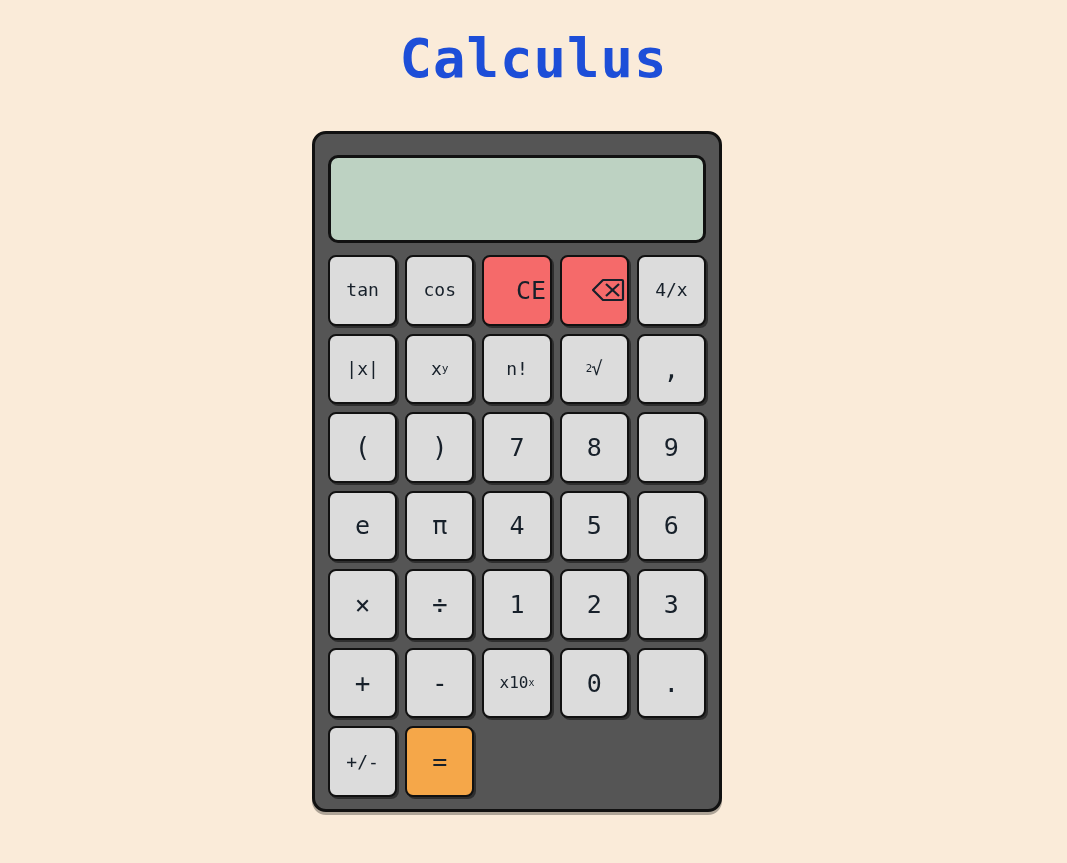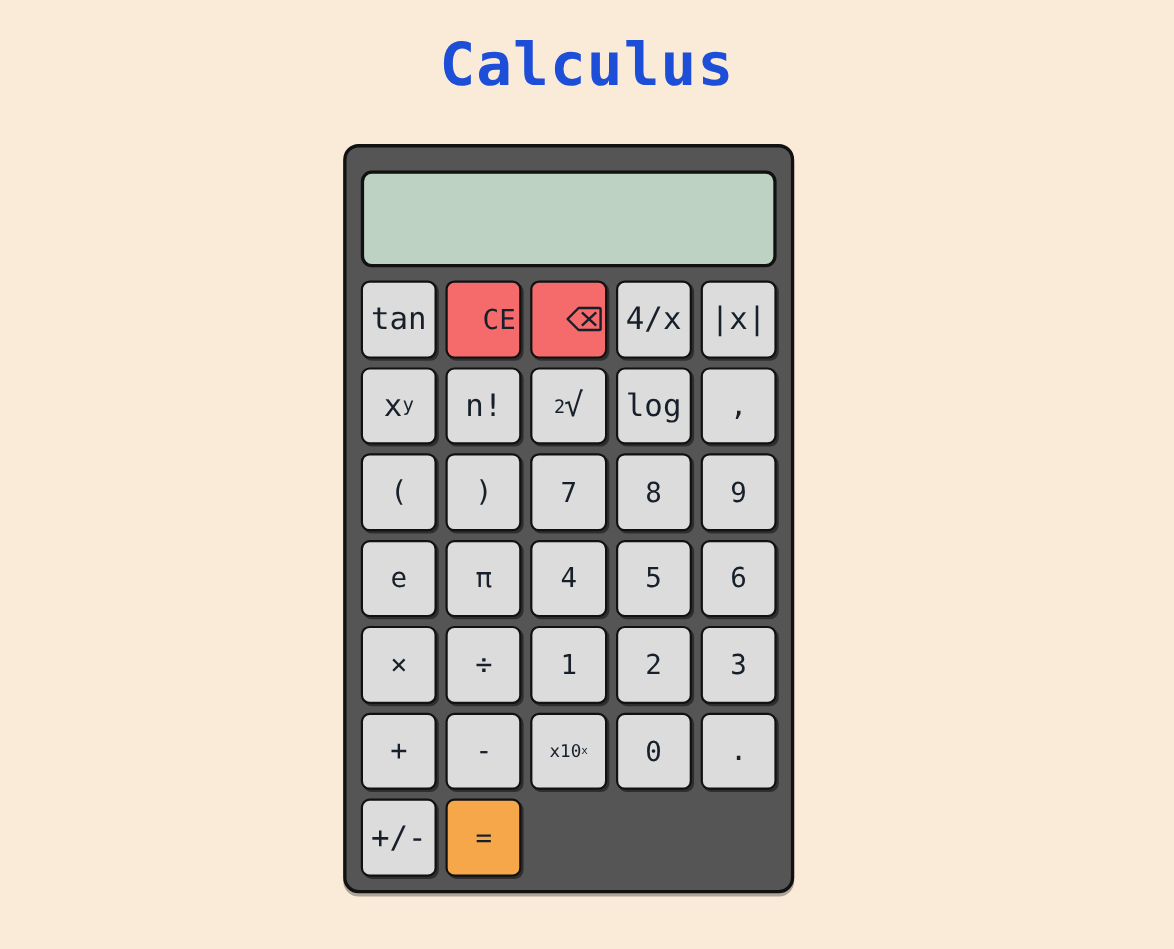--- a/index.html
+++ b/index.html
@@ -98,7 +98,7 @@
     padding: 0;
     white-space: nowrap;
   }
-  .key.fn { font-size: 28px; }
+  .key.fn { font-size: 18px; }
   .key.sym { font-size: 26px; }
   .key.small { font-size: 16px; }
   .key.danger { background: #f56a6a; padding-left: 28px; }

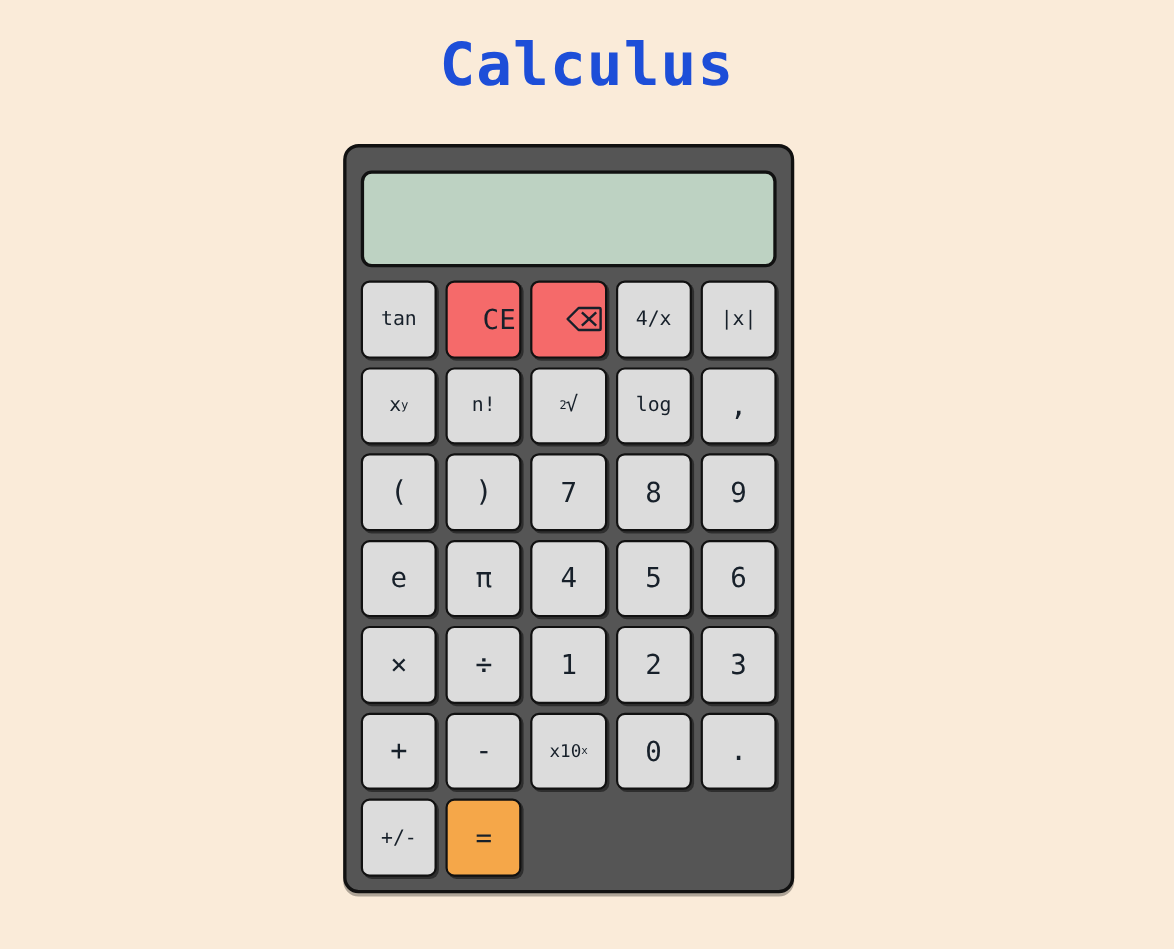--- a/index.html
+++ b/index.html
@@ -130,6 +130,7 @@
 
   <div id="keypad">
       <div class="key fn">tan</div>
+      <div class="key fn">cos</div>
       <div class="key danger">CE</div>
       <div class="key danger">
         <svg width="34" height="24" viewBox="0 0 34 24">

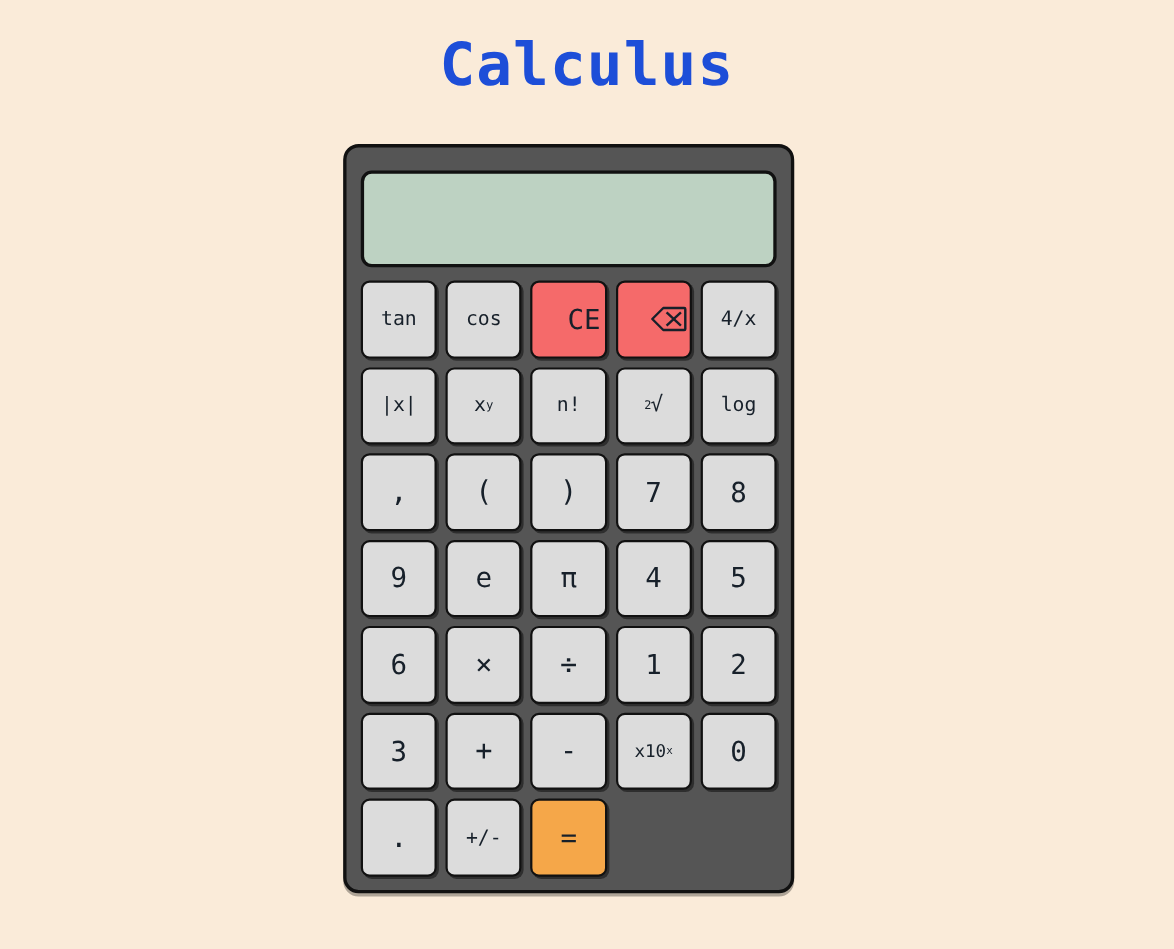--- a/index.html
+++ b/index.html
@@ -147,7 +147,6 @@
         <span class="sup-pre">2</span>
         <span class="radical">√</span>
       </div>
-      <div class="key fn">log</div>
       <div class="key sym">,</div>
       <div class="key sym">(</div>
       <div class="key sym">)</div>

